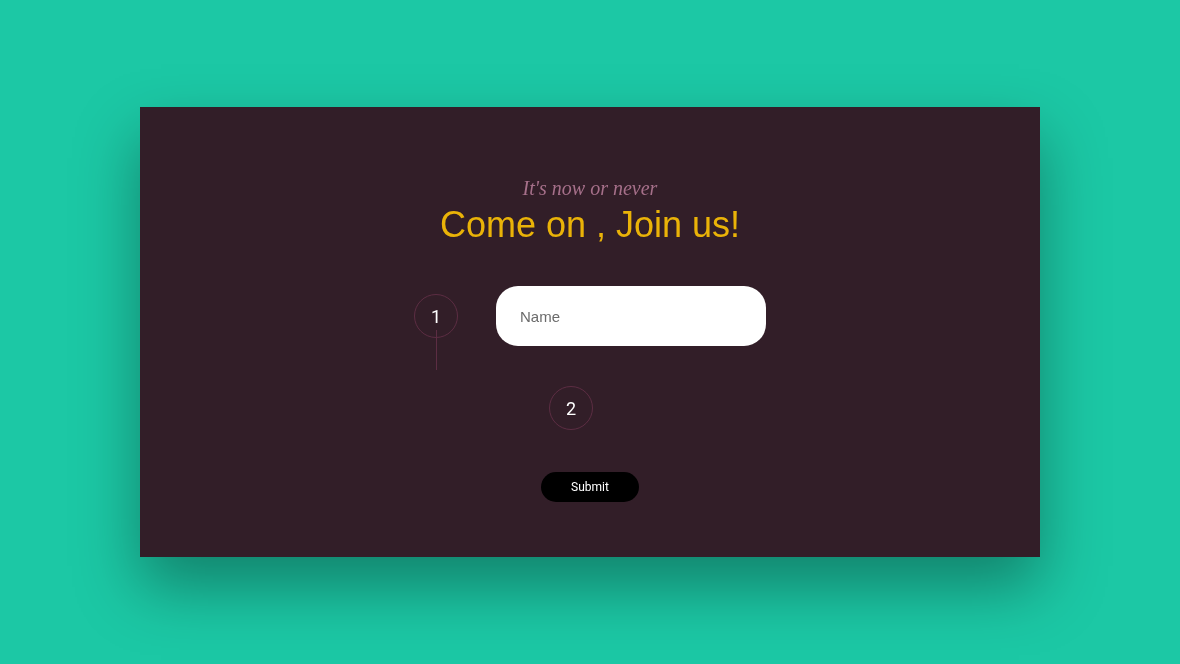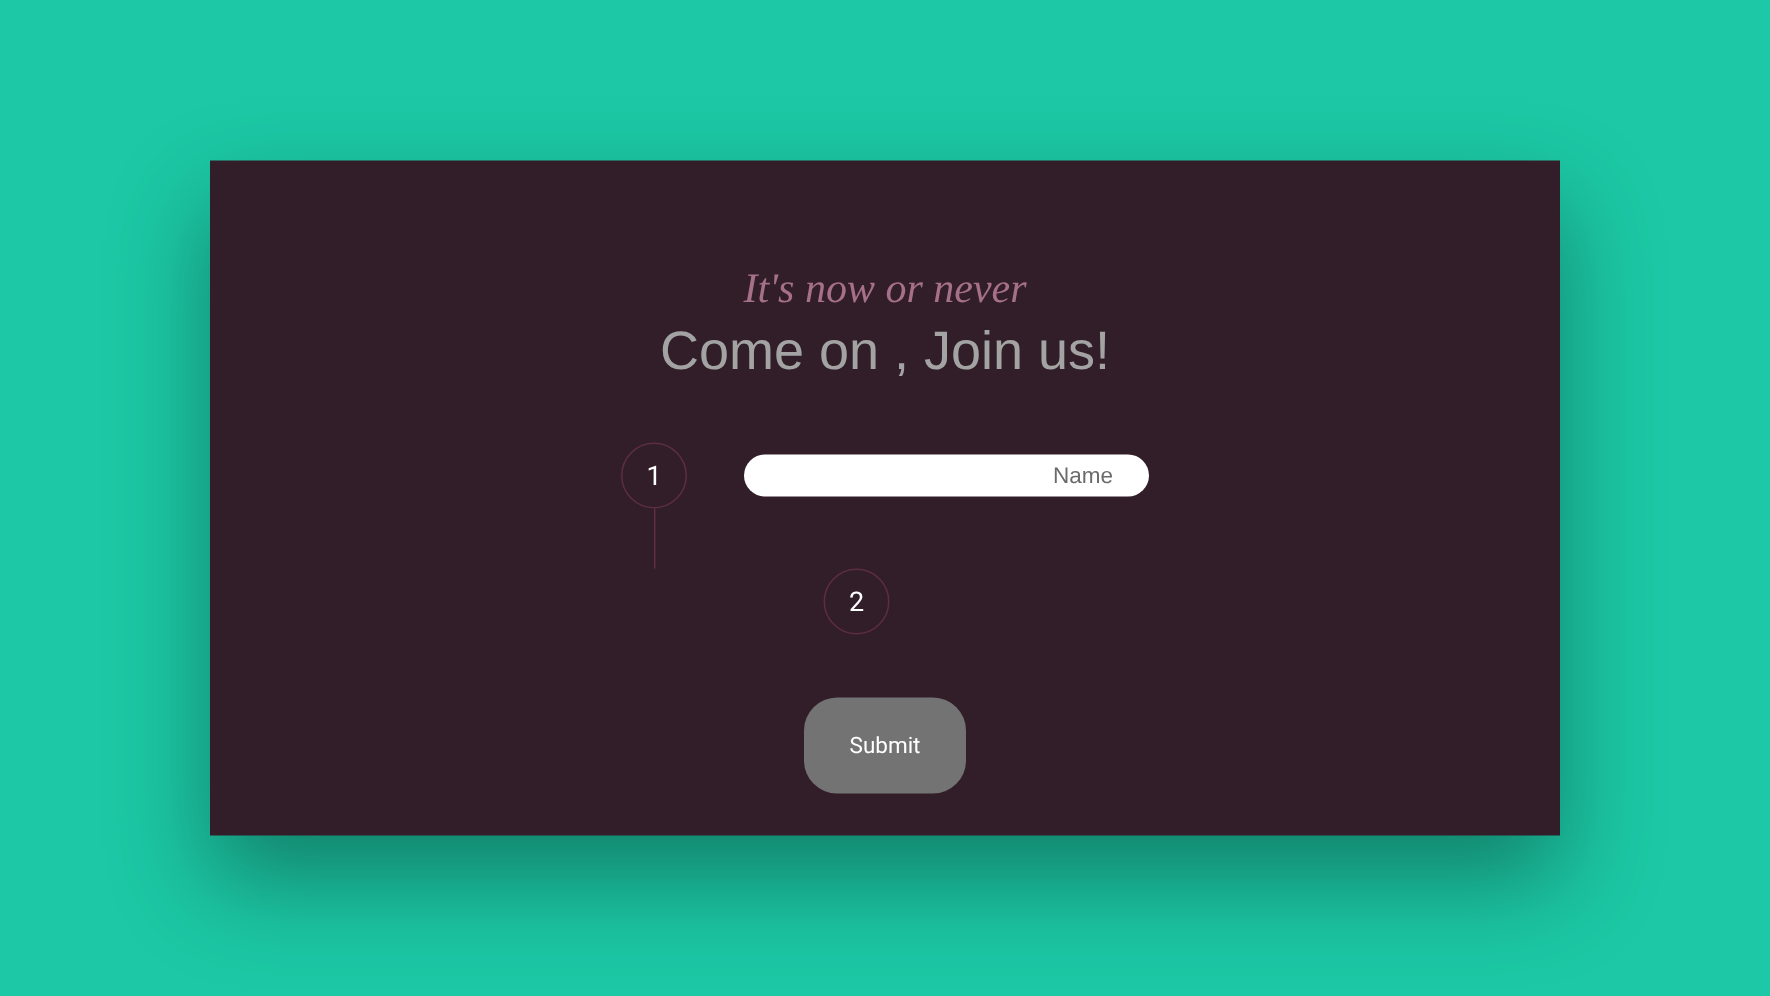--- a/index.html
+++ b/index.html
@@ -29,7 +29,7 @@
     .subtitle {
       color: #a6708a;
       font-style: italic;
-      font-size: 28px;
+      font-size: 20px;
       font-family: Georgia, "Times New Roman", serif;
       margin-bottom: 4px;
       text-align: center;

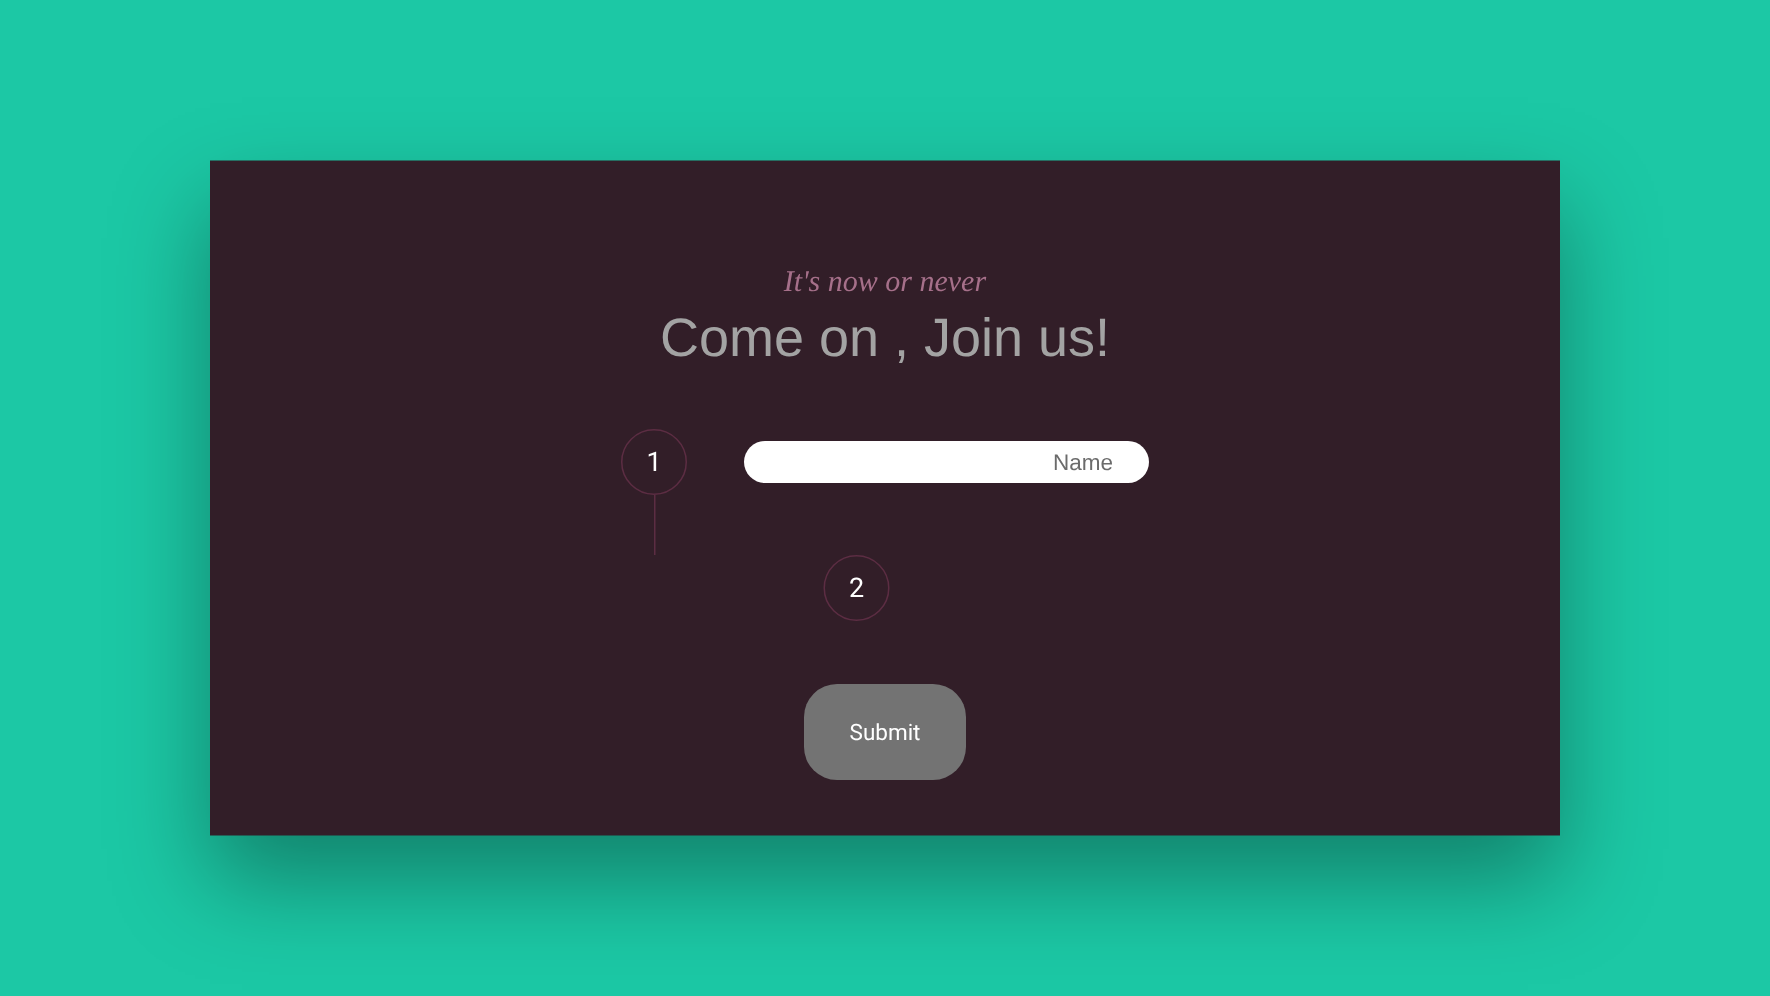--- a/index.html
+++ b/index.html
@@ -35,7 +35,7 @@
       text-align: center;
     }
     .title {
-      color: #a3a3a3;
+      color: #eab308;
       font-size: 36px;
       font-weight: 400;
       text-align: center;

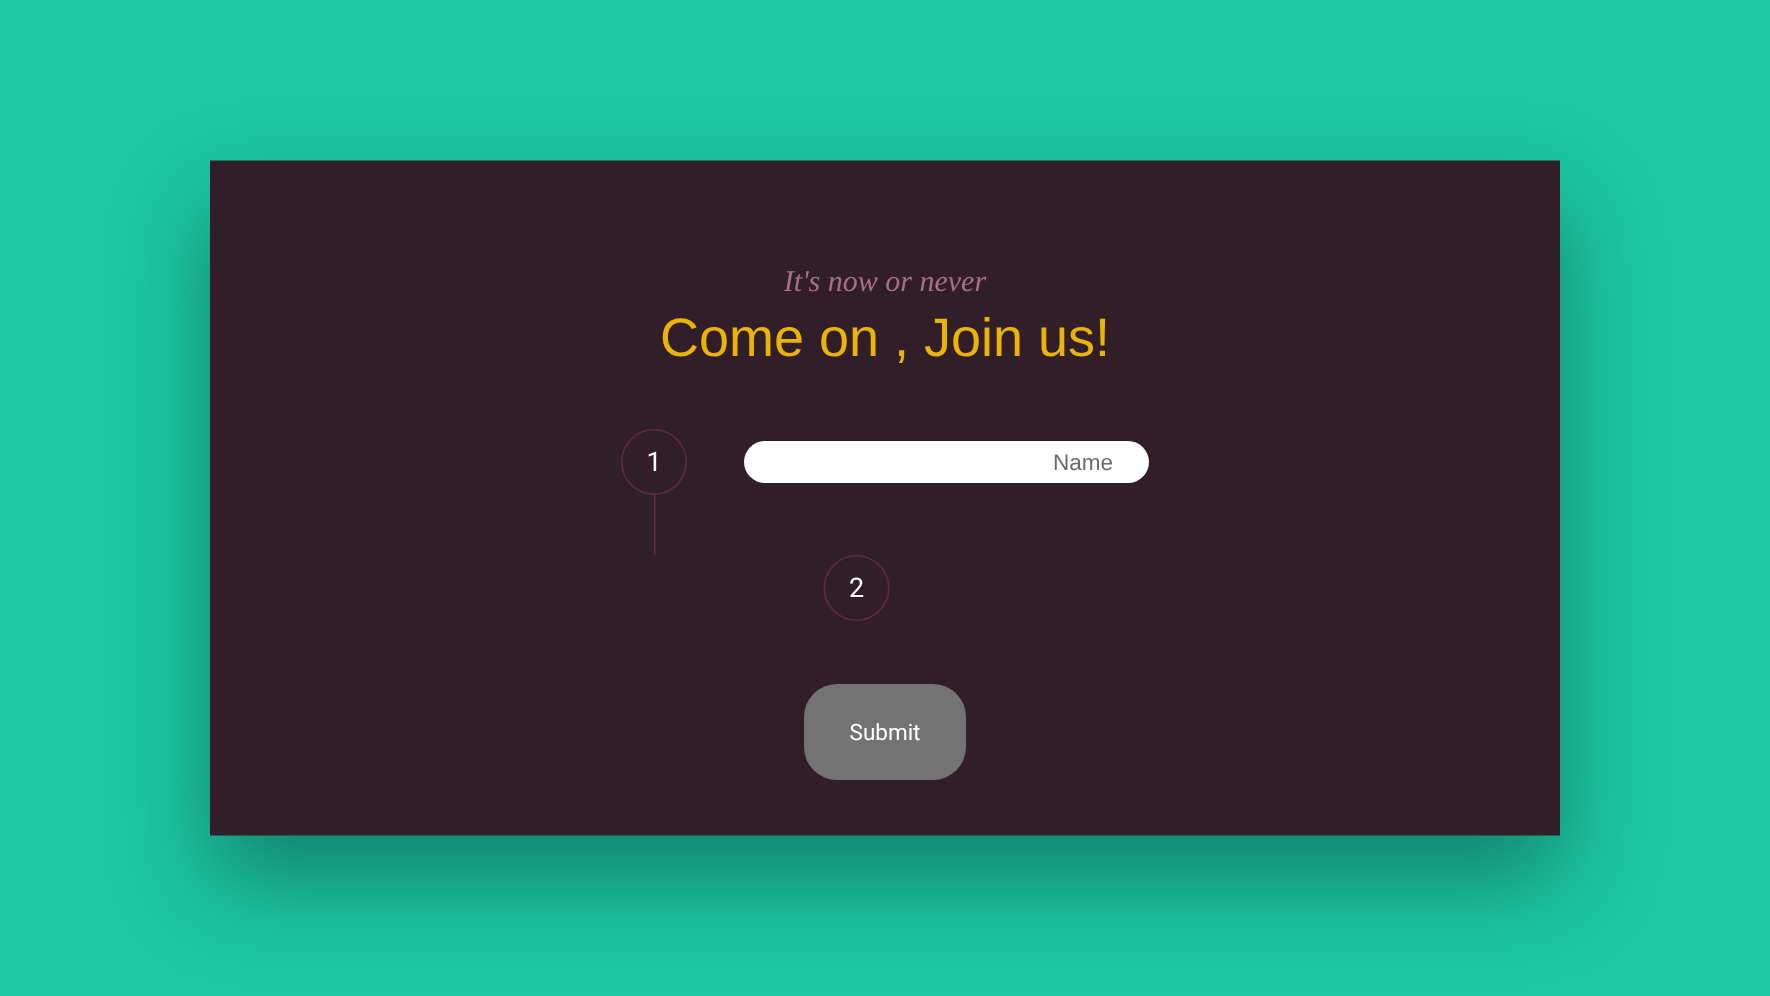--- a/index.html
+++ b/index.html
@@ -77,7 +77,7 @@
     }
     .input-field {
       width: 270px;
-      height: 28px;
+      height: 60px;
       border-radius: 22px;
       border: none;
       background-color: #ffffff;
@@ -85,7 +85,6 @@
       font-size: 15px;
       color: #7f1d1d;
       outline: none;
-      text-align: right;
     }
     .input-field::placeholder {
       color: #6b6b6b;

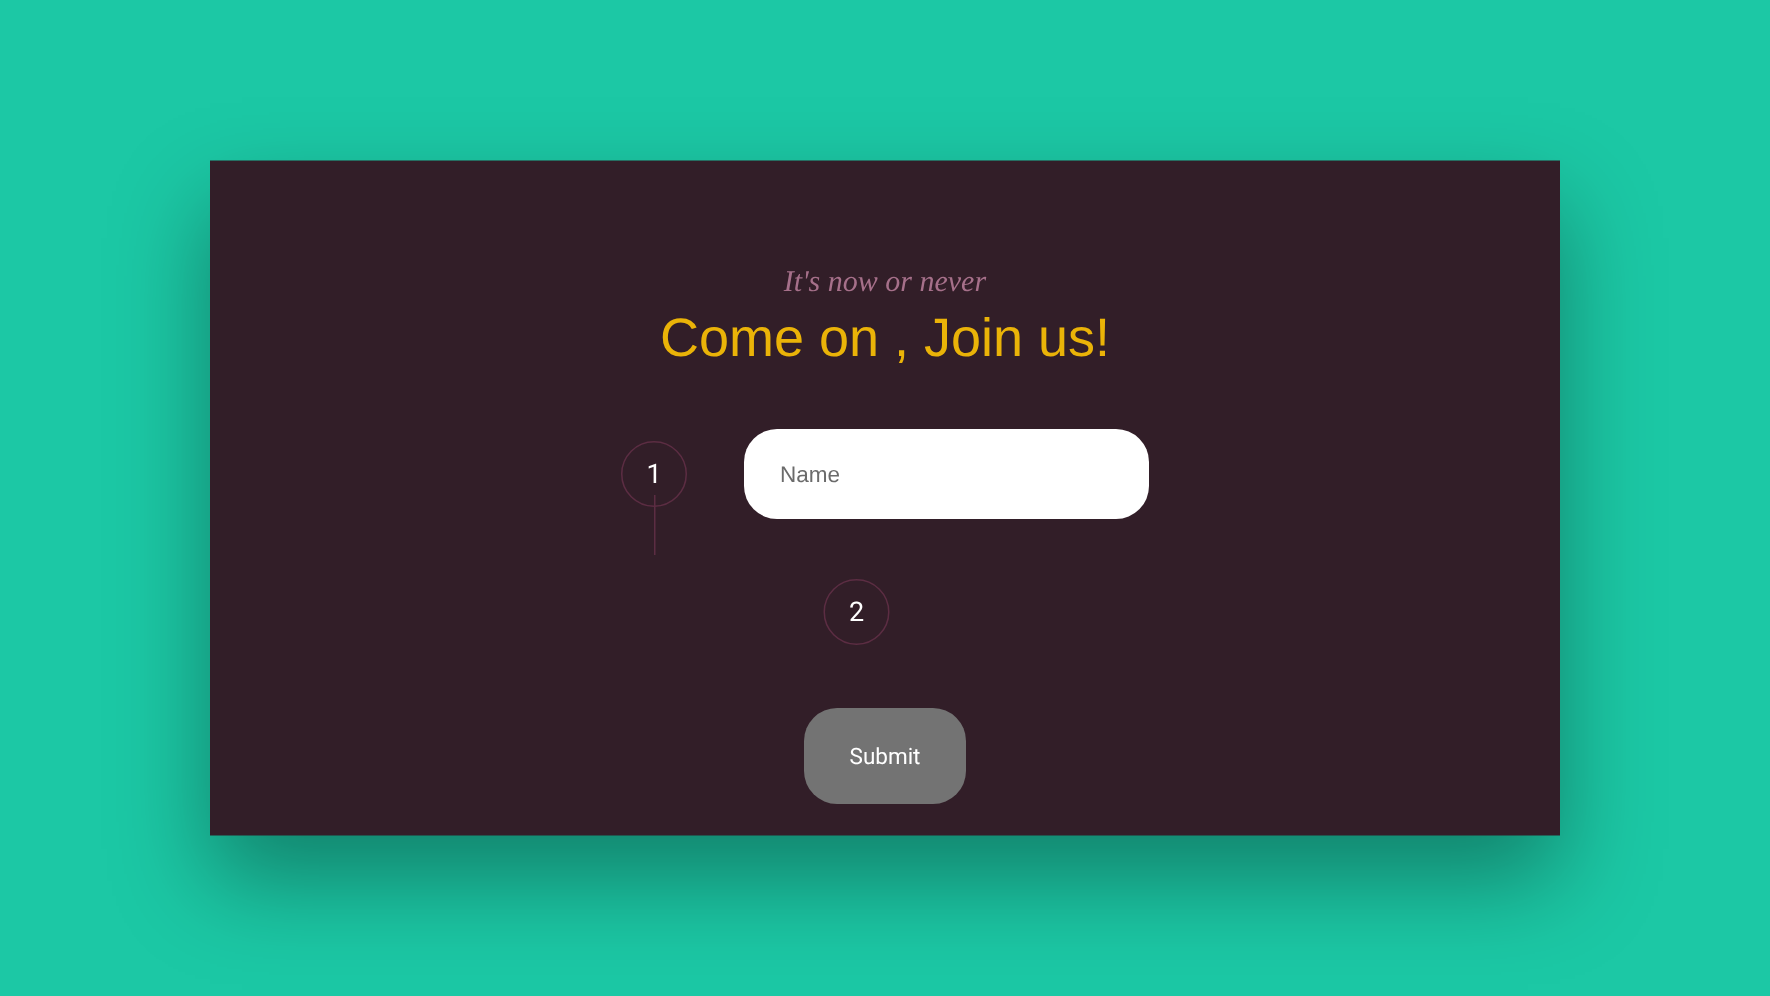--- a/index.html
+++ b/index.html
@@ -94,12 +94,12 @@
     }
     .submit-btn {
       margin-top: 42px;
-      background-color: #737373;
+      background-color: #000000;
       color: #ffffff;
       border: none;
       border-radius: 22px;
-      padding: 23px 30px;
-      font-size: 15px;
+      padding: 8px 30px;
+      font-size: 12px;
       cursor: pointer;
       font-family: inherit;
     }

